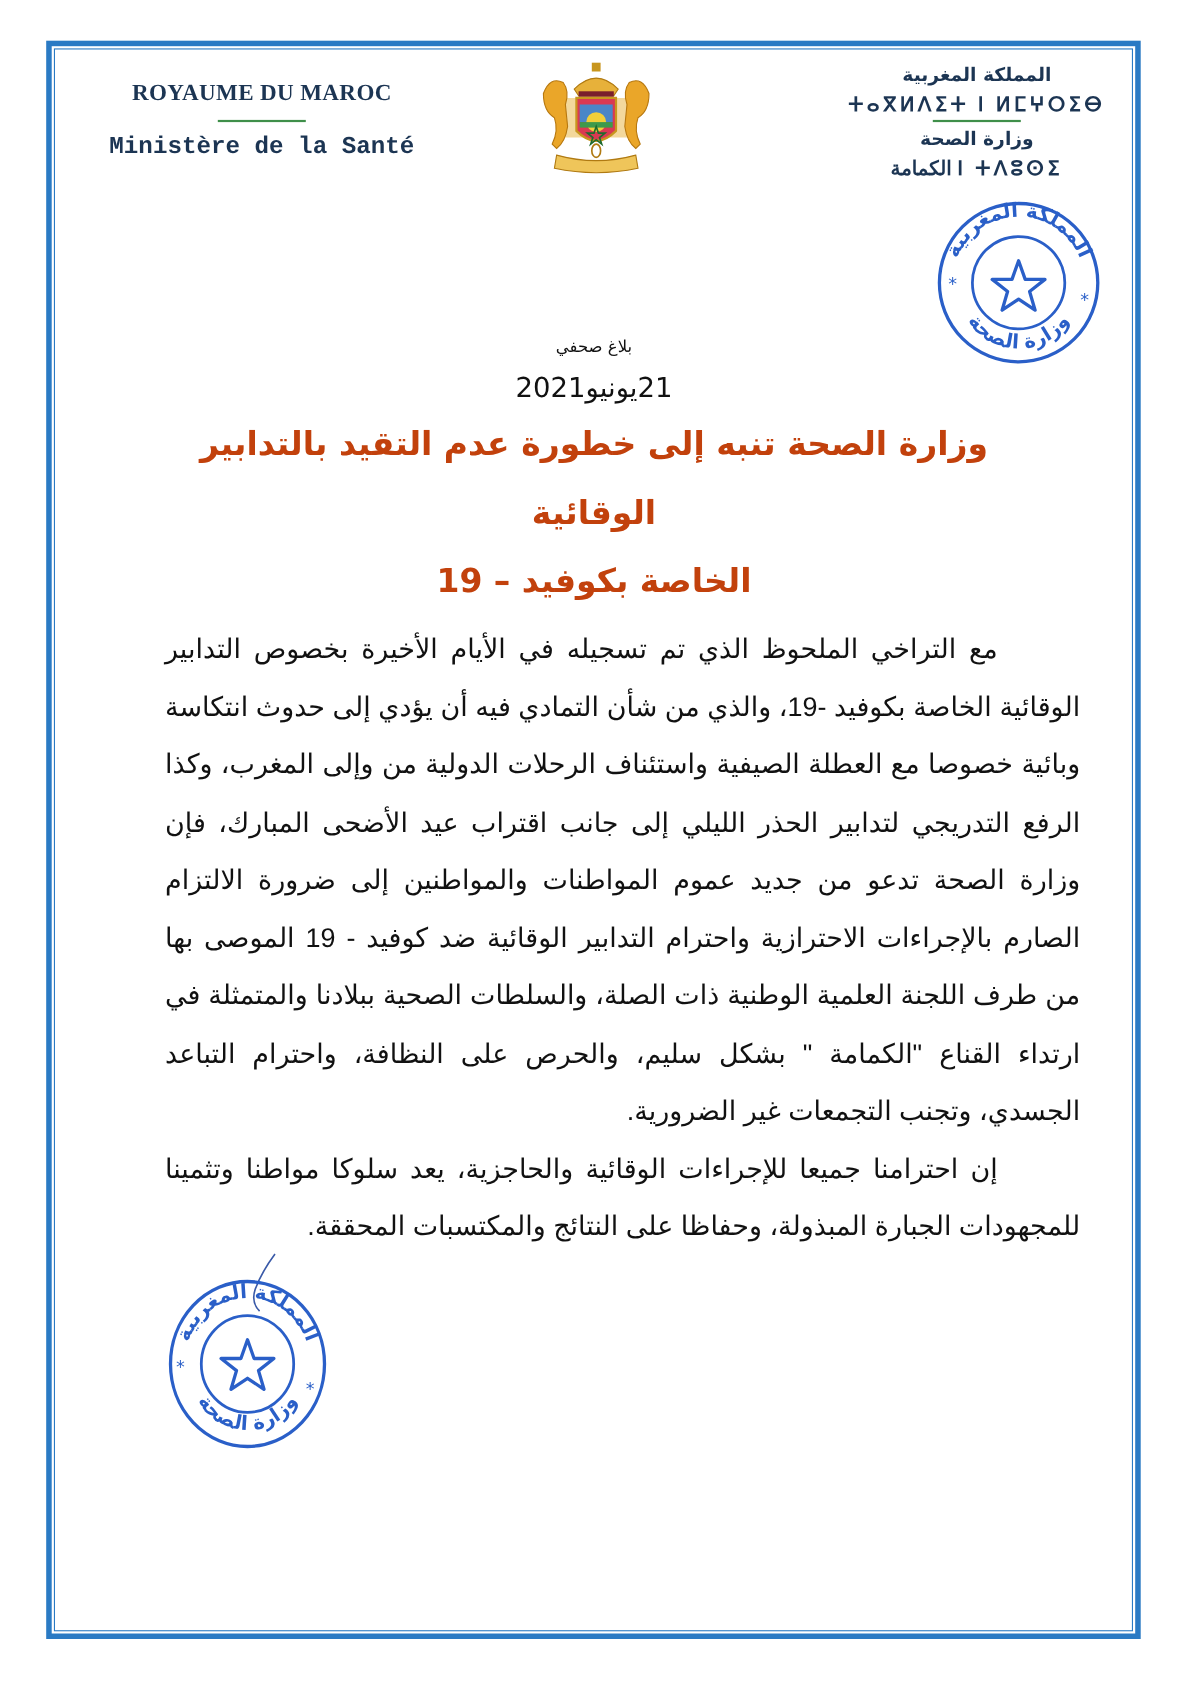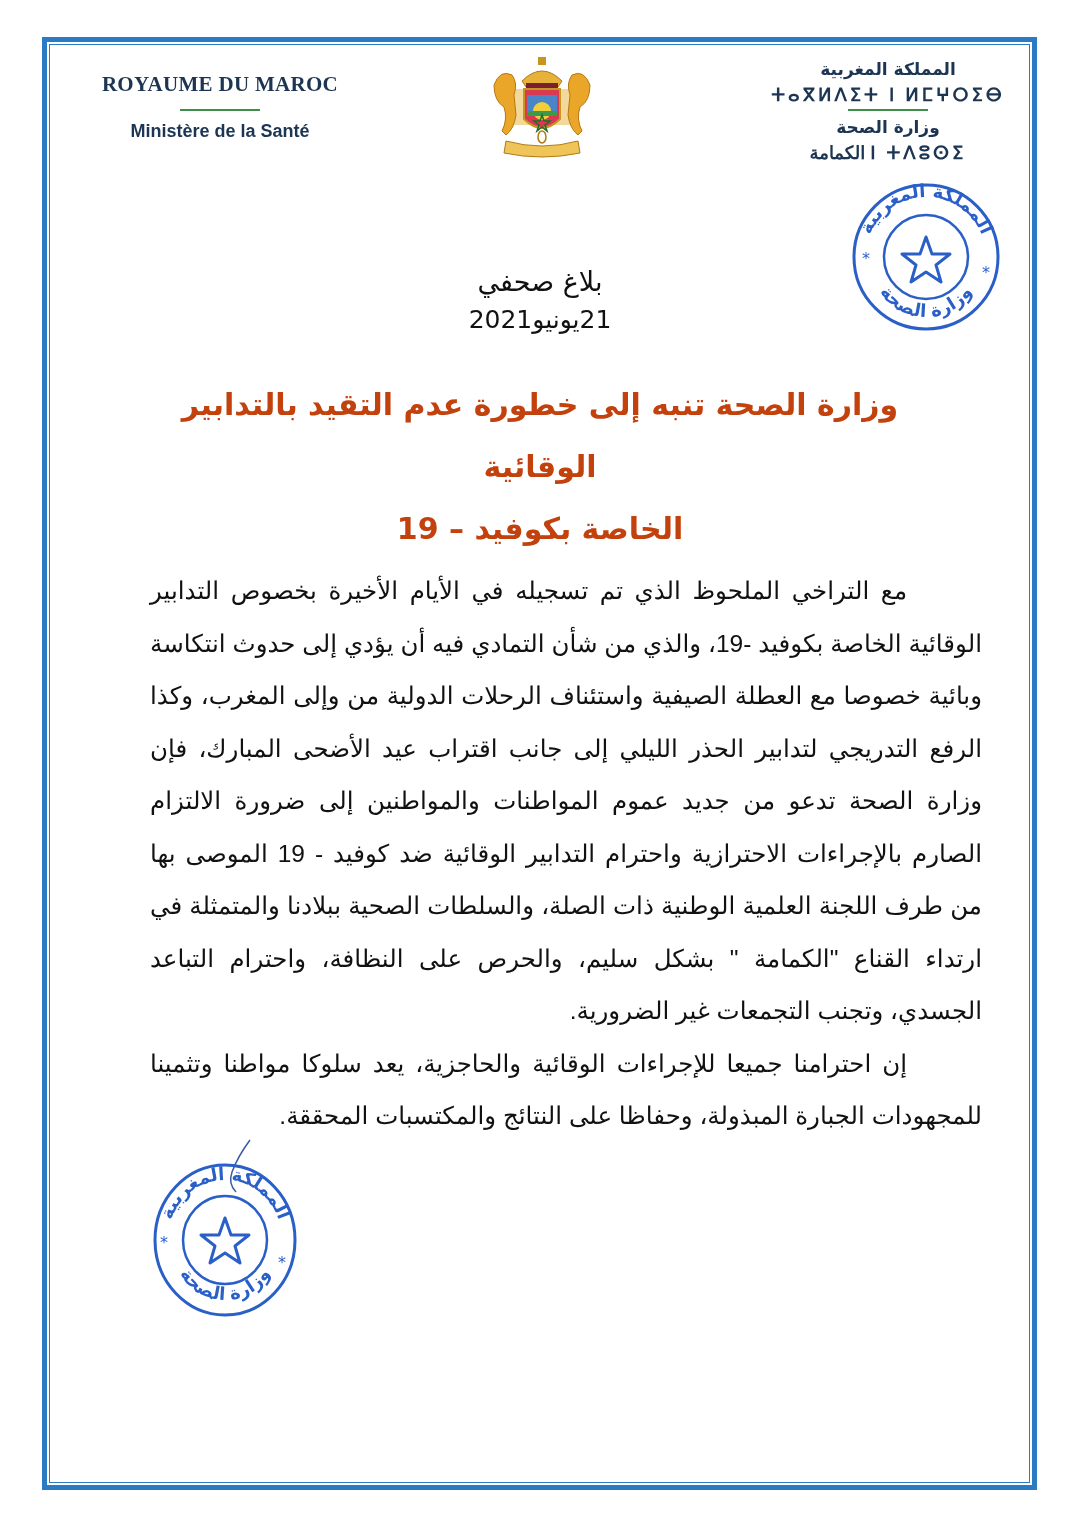--- a/index.html
+++ b/index.html
@@ -16,7 +16,7 @@
     border: 1.5px solid #2a7ac4; box-sizing: border-box;
   }
   
-  .hdr-left { position: absolute; left: 70px; top: 72px; width: 300px; text-align: center; }
+  .hdr-left { position: absolute; left: 88px; top: 72px; width: 300px; text-align: center; }
   .hdr-left .kingdom {
     font-family: "Liberation Serif", serif; font-weight: bold; font-size: 21px; color: #1c3553; letter-spacing: 0.3px;
   }

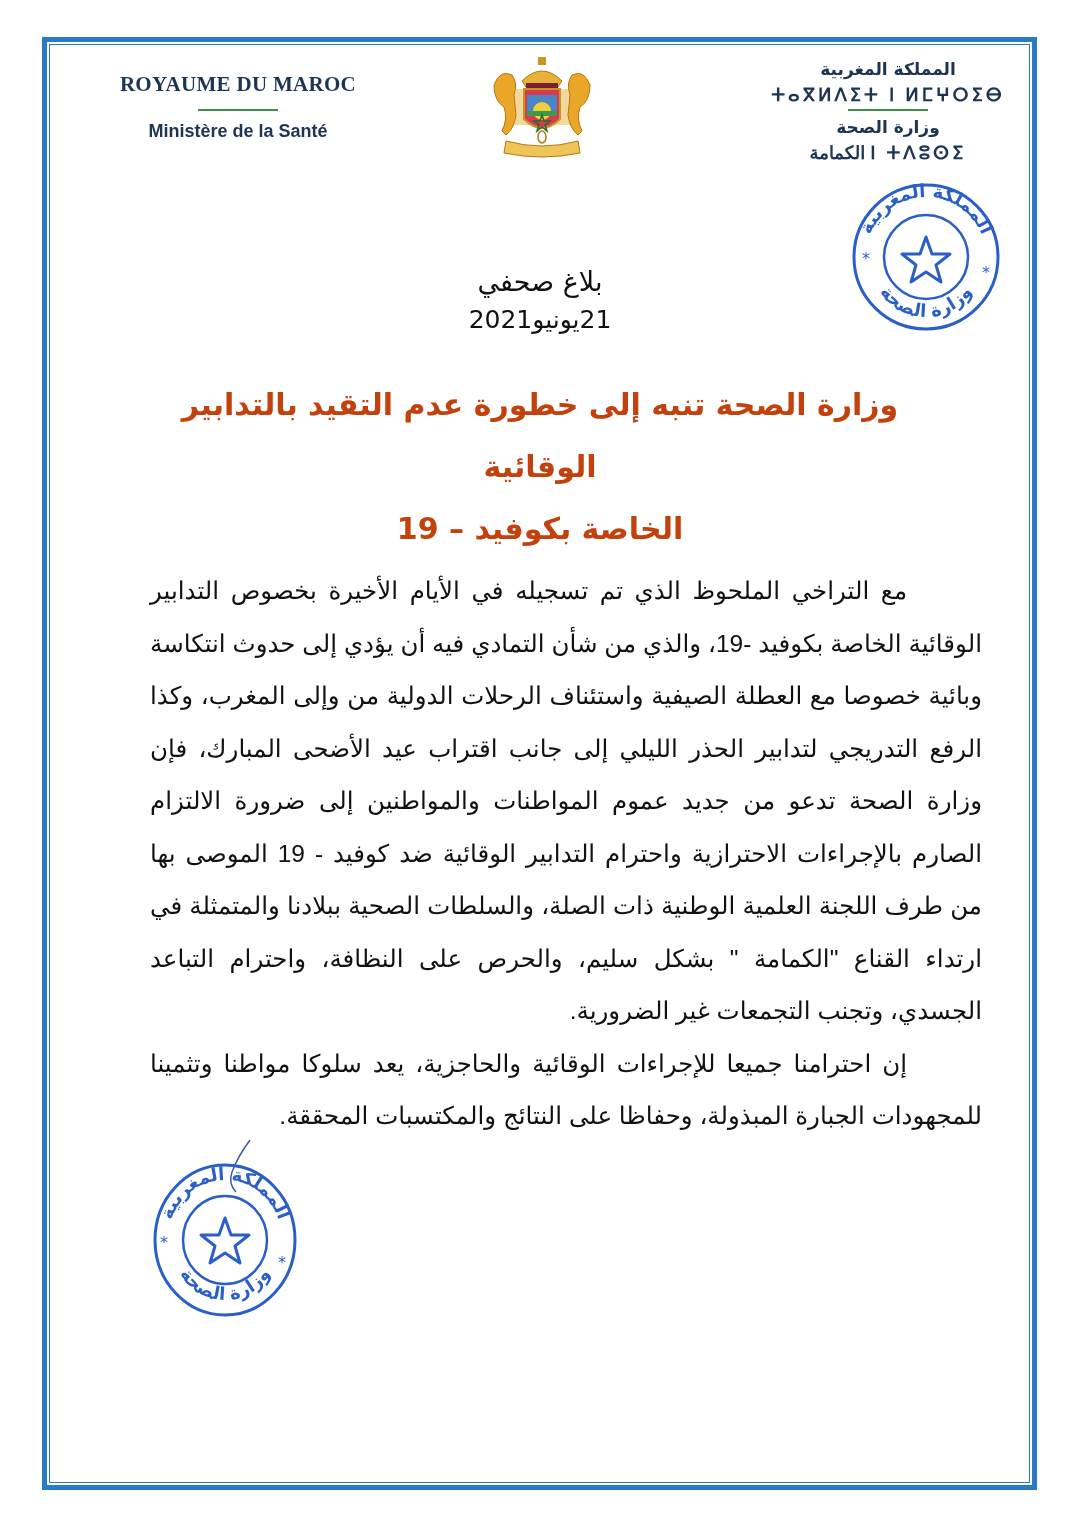--- a/index.html
+++ b/index.html
@@ -22,7 +22,7 @@
   }
   .hdr-left .rule { width: 80px; height: 2px; background: #3f8f4a; margin: 12px auto 10px auto; }
   .hdr-left .ministry {
-    font-family: Liberation Sans, sans-serif; font-weight: bold; font-size: 18px; color: #1c3553;
+    font-family: Liberation Mono, monospace; font-weight: bold; font-size: 22px; color: #1c3553;
   }
   
   .crest { position: absolute; left: 486px; top: 55px; width: 112px; height: 108px; }

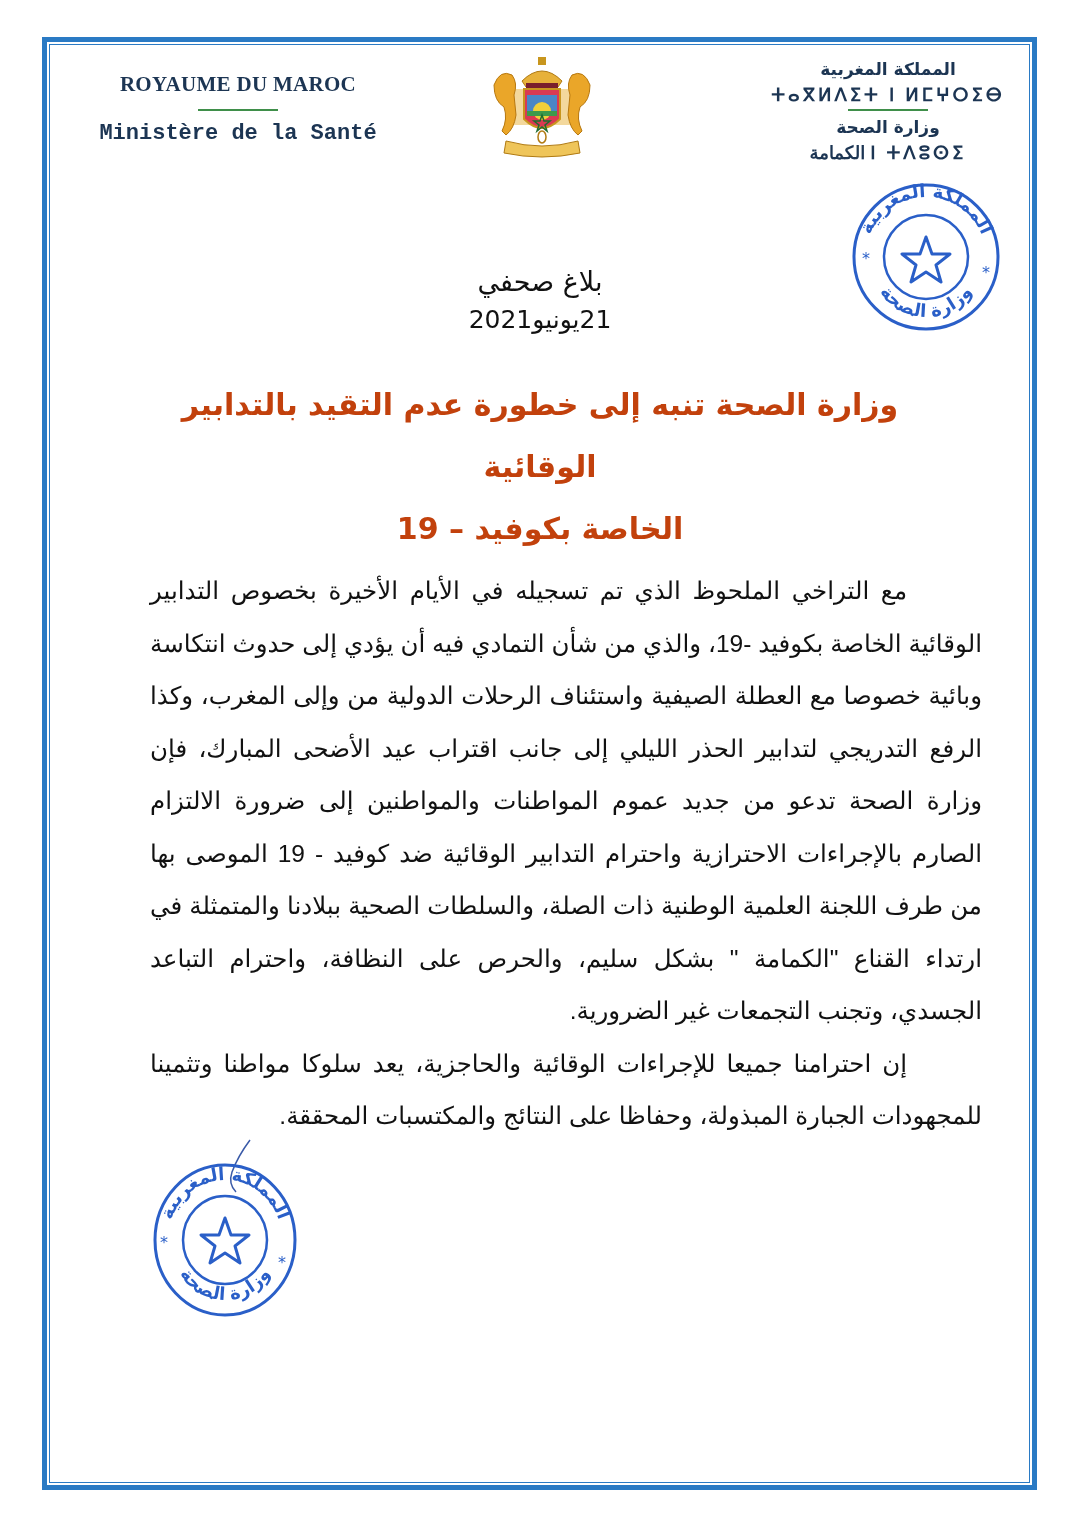--- a/index.html
+++ b/index.html
@@ -37,7 +37,7 @@
   .stamp-bottom { left: 150px; top: 1150px; width: 150px; height: 170px; }
   
   .press { position: absolute; left: 340px; top: 266px; width: 400px; text-align: center; direction: rtl; }
-  .press .kind { font-size: 27px; line-height: 32px; }
+  .press .kind { font-size: 15px; line-height: 32px; margin-top: 33px; }
   .press .date { font-size: 25px; line-height: 32px; margin-top: 6px; }
   .title {
     position: absolute; left: 130px; top: 374px; width: 820px; text-align: center; direction: rtl;

